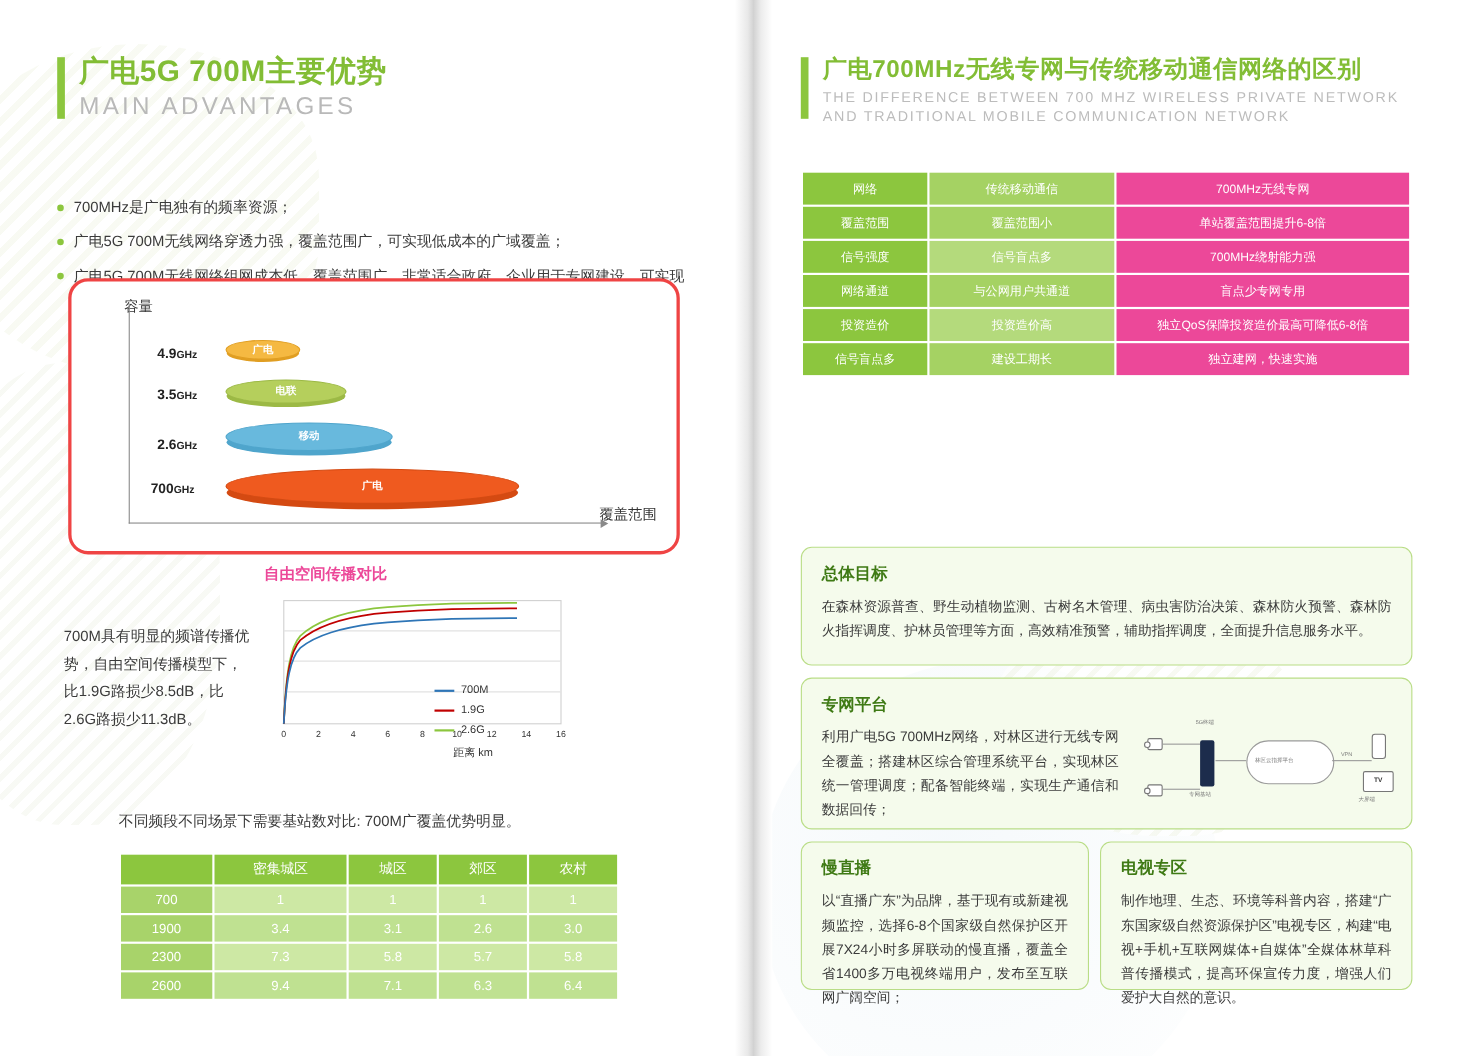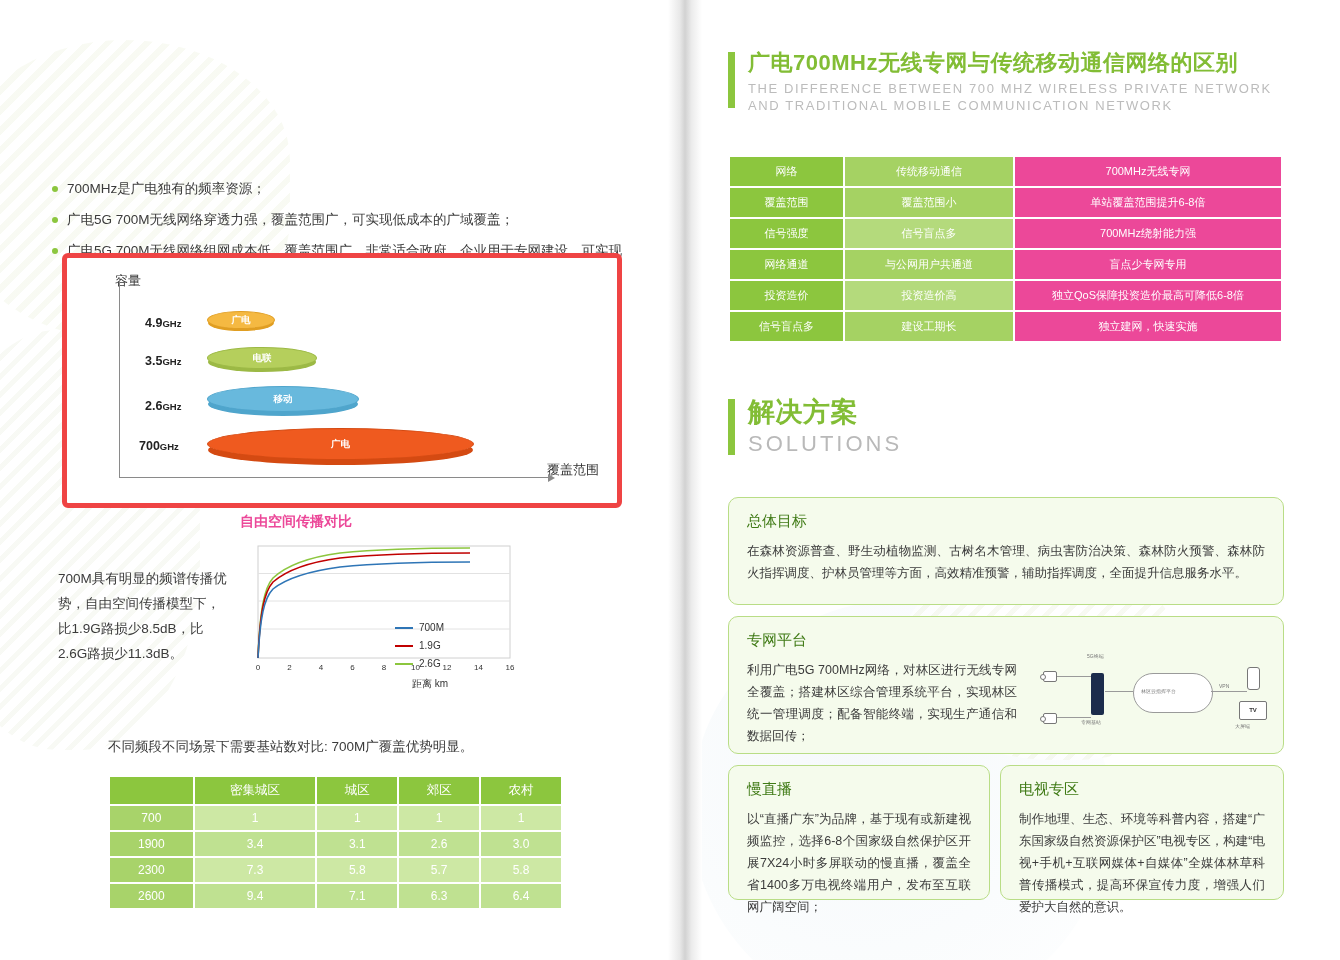--- a/index.html
+++ b/index.html
@@ -172,6 +172,11 @@
   <div class="deco right-stripes"></div>
   <div class="spine"></div>
 
+  <div class="heading" style="left:52px;top:48px;">
+    <div class="bar"></div>
+    <div class="cn">广电5G 700M主要优势</div>
+    <div class="en">MAIN ADVANTAGES</div>
+  </div>
 
   <div class="bullets">
     <div class="bullet">

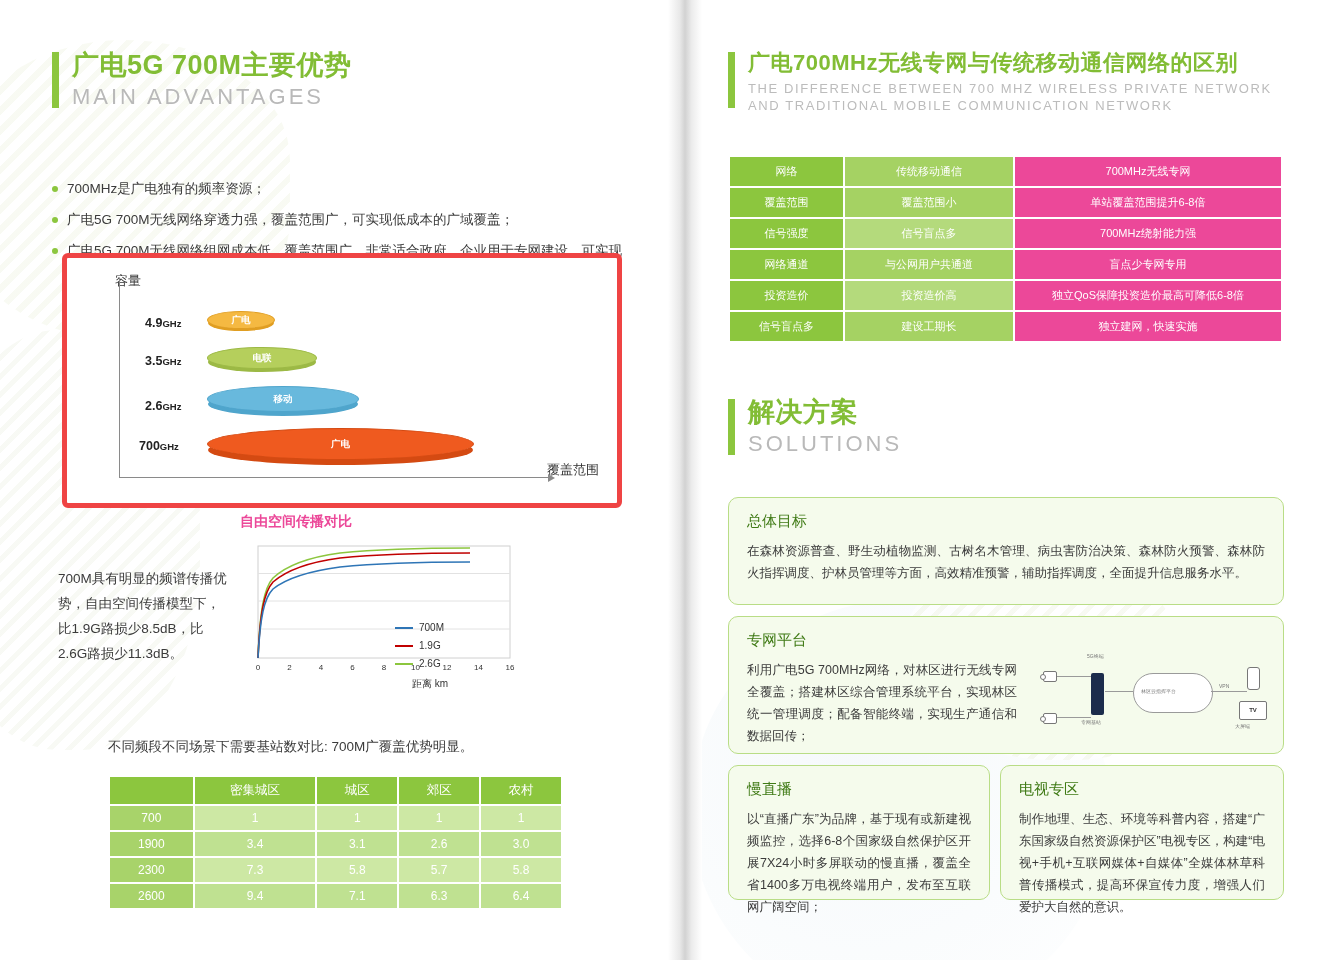--- a/index.html
+++ b/index.html
@@ -71,7 +71,7 @@
   
   .capbox{
     position:absolute;left:62px;top:253px;width:550px;height:245px;
-    border:5px solid #ef4444;border-radius:6px;background:#fff;
+    border:3px solid #ef4444;border-radius:18px;background:#fff;
   }
   .capbox .axis-y-label{position:absolute;left:48px;top:14px;font-size:13px;color:#333;}
   .capbox .axis-x-label{position:absolute;right:18px;bottom:24px;font-size:13px;color:#333;}

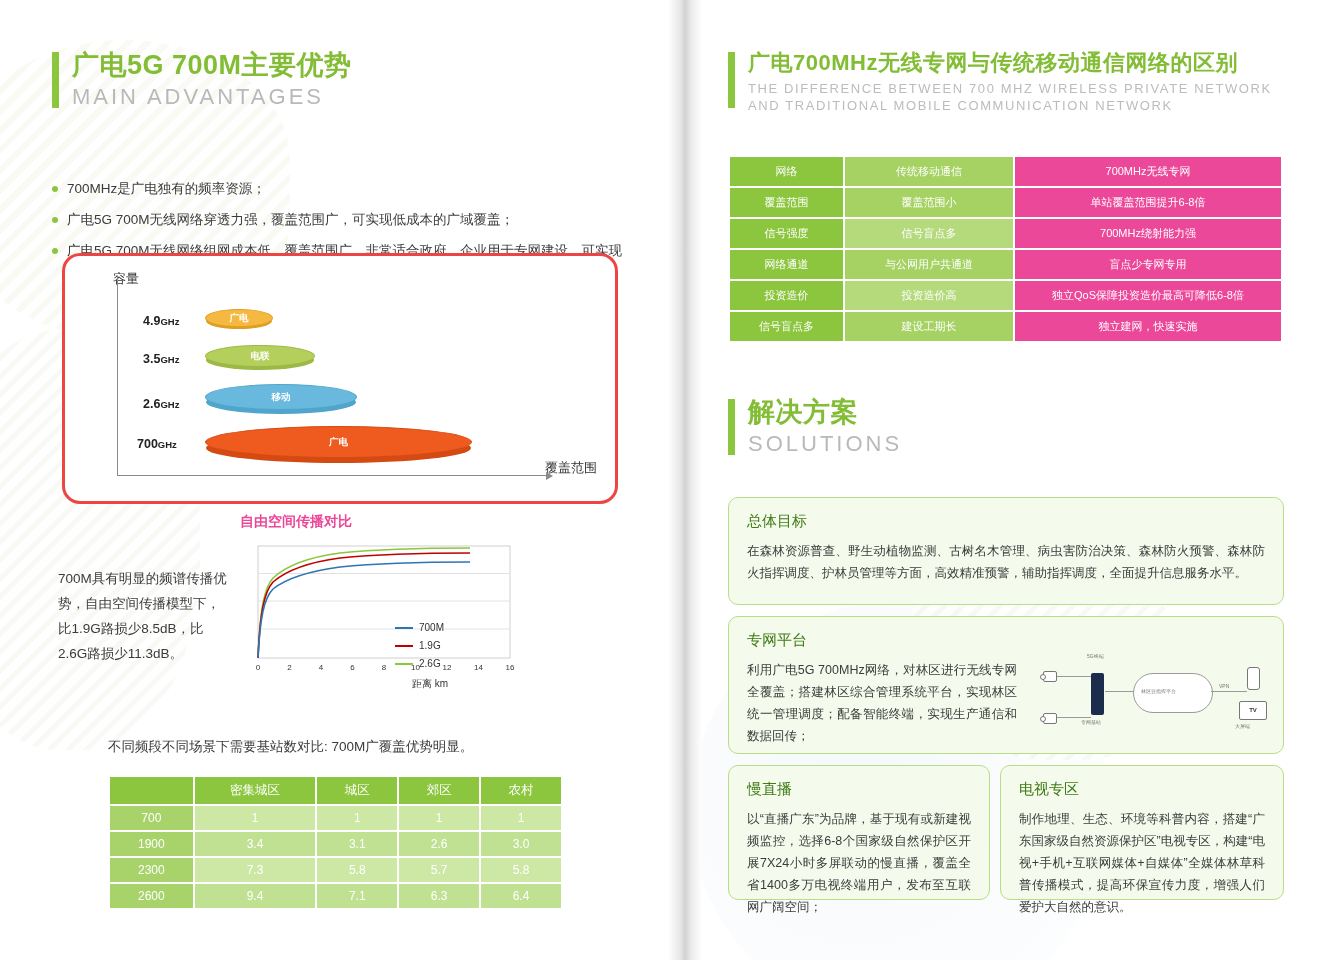--- a/index.html
+++ b/index.html
@@ -354,11 +354,6 @@
   </tbody>
     </table>
 
-  <div class="heading" style="left:728px;top:395px;">
-    <div class="bar"></div>
-    <div class="cn">解决方案</div>
-    <div class="en">SOLUTIONS</div>
-  </div>
 
   <div class="card" style="left:728px;top:497px;width:556px;height:108px;">
     <h4>总体目标</h4>

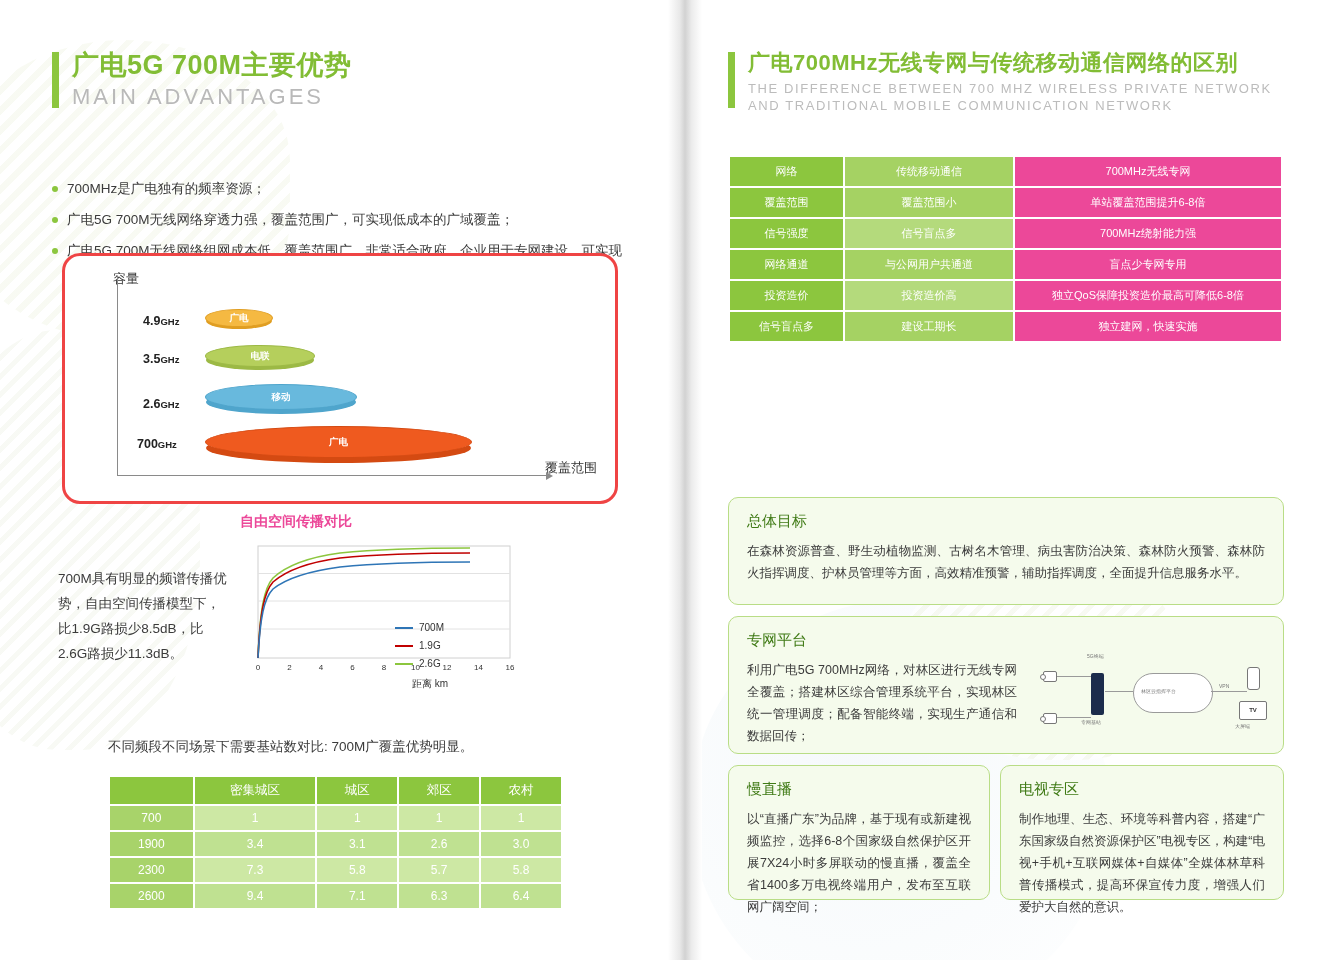--- a/index.html
+++ b/index.html
@@ -141,7 +141,7 @@
     box-sizing:border-box;padding:14px 18px;
   }
   .card h4{
-    margin:0 0 9px 0;font-size:15px;color:#3f7a15;font-weight:normal;
+    margin:0 0 9px 0;font-size:15px;color:#3f7a15;font-weight:bold;
   }
   .card p{
     margin:0;font-size:12.5px;line-height:22px;color:#3b3b3b;text-align:justify;

